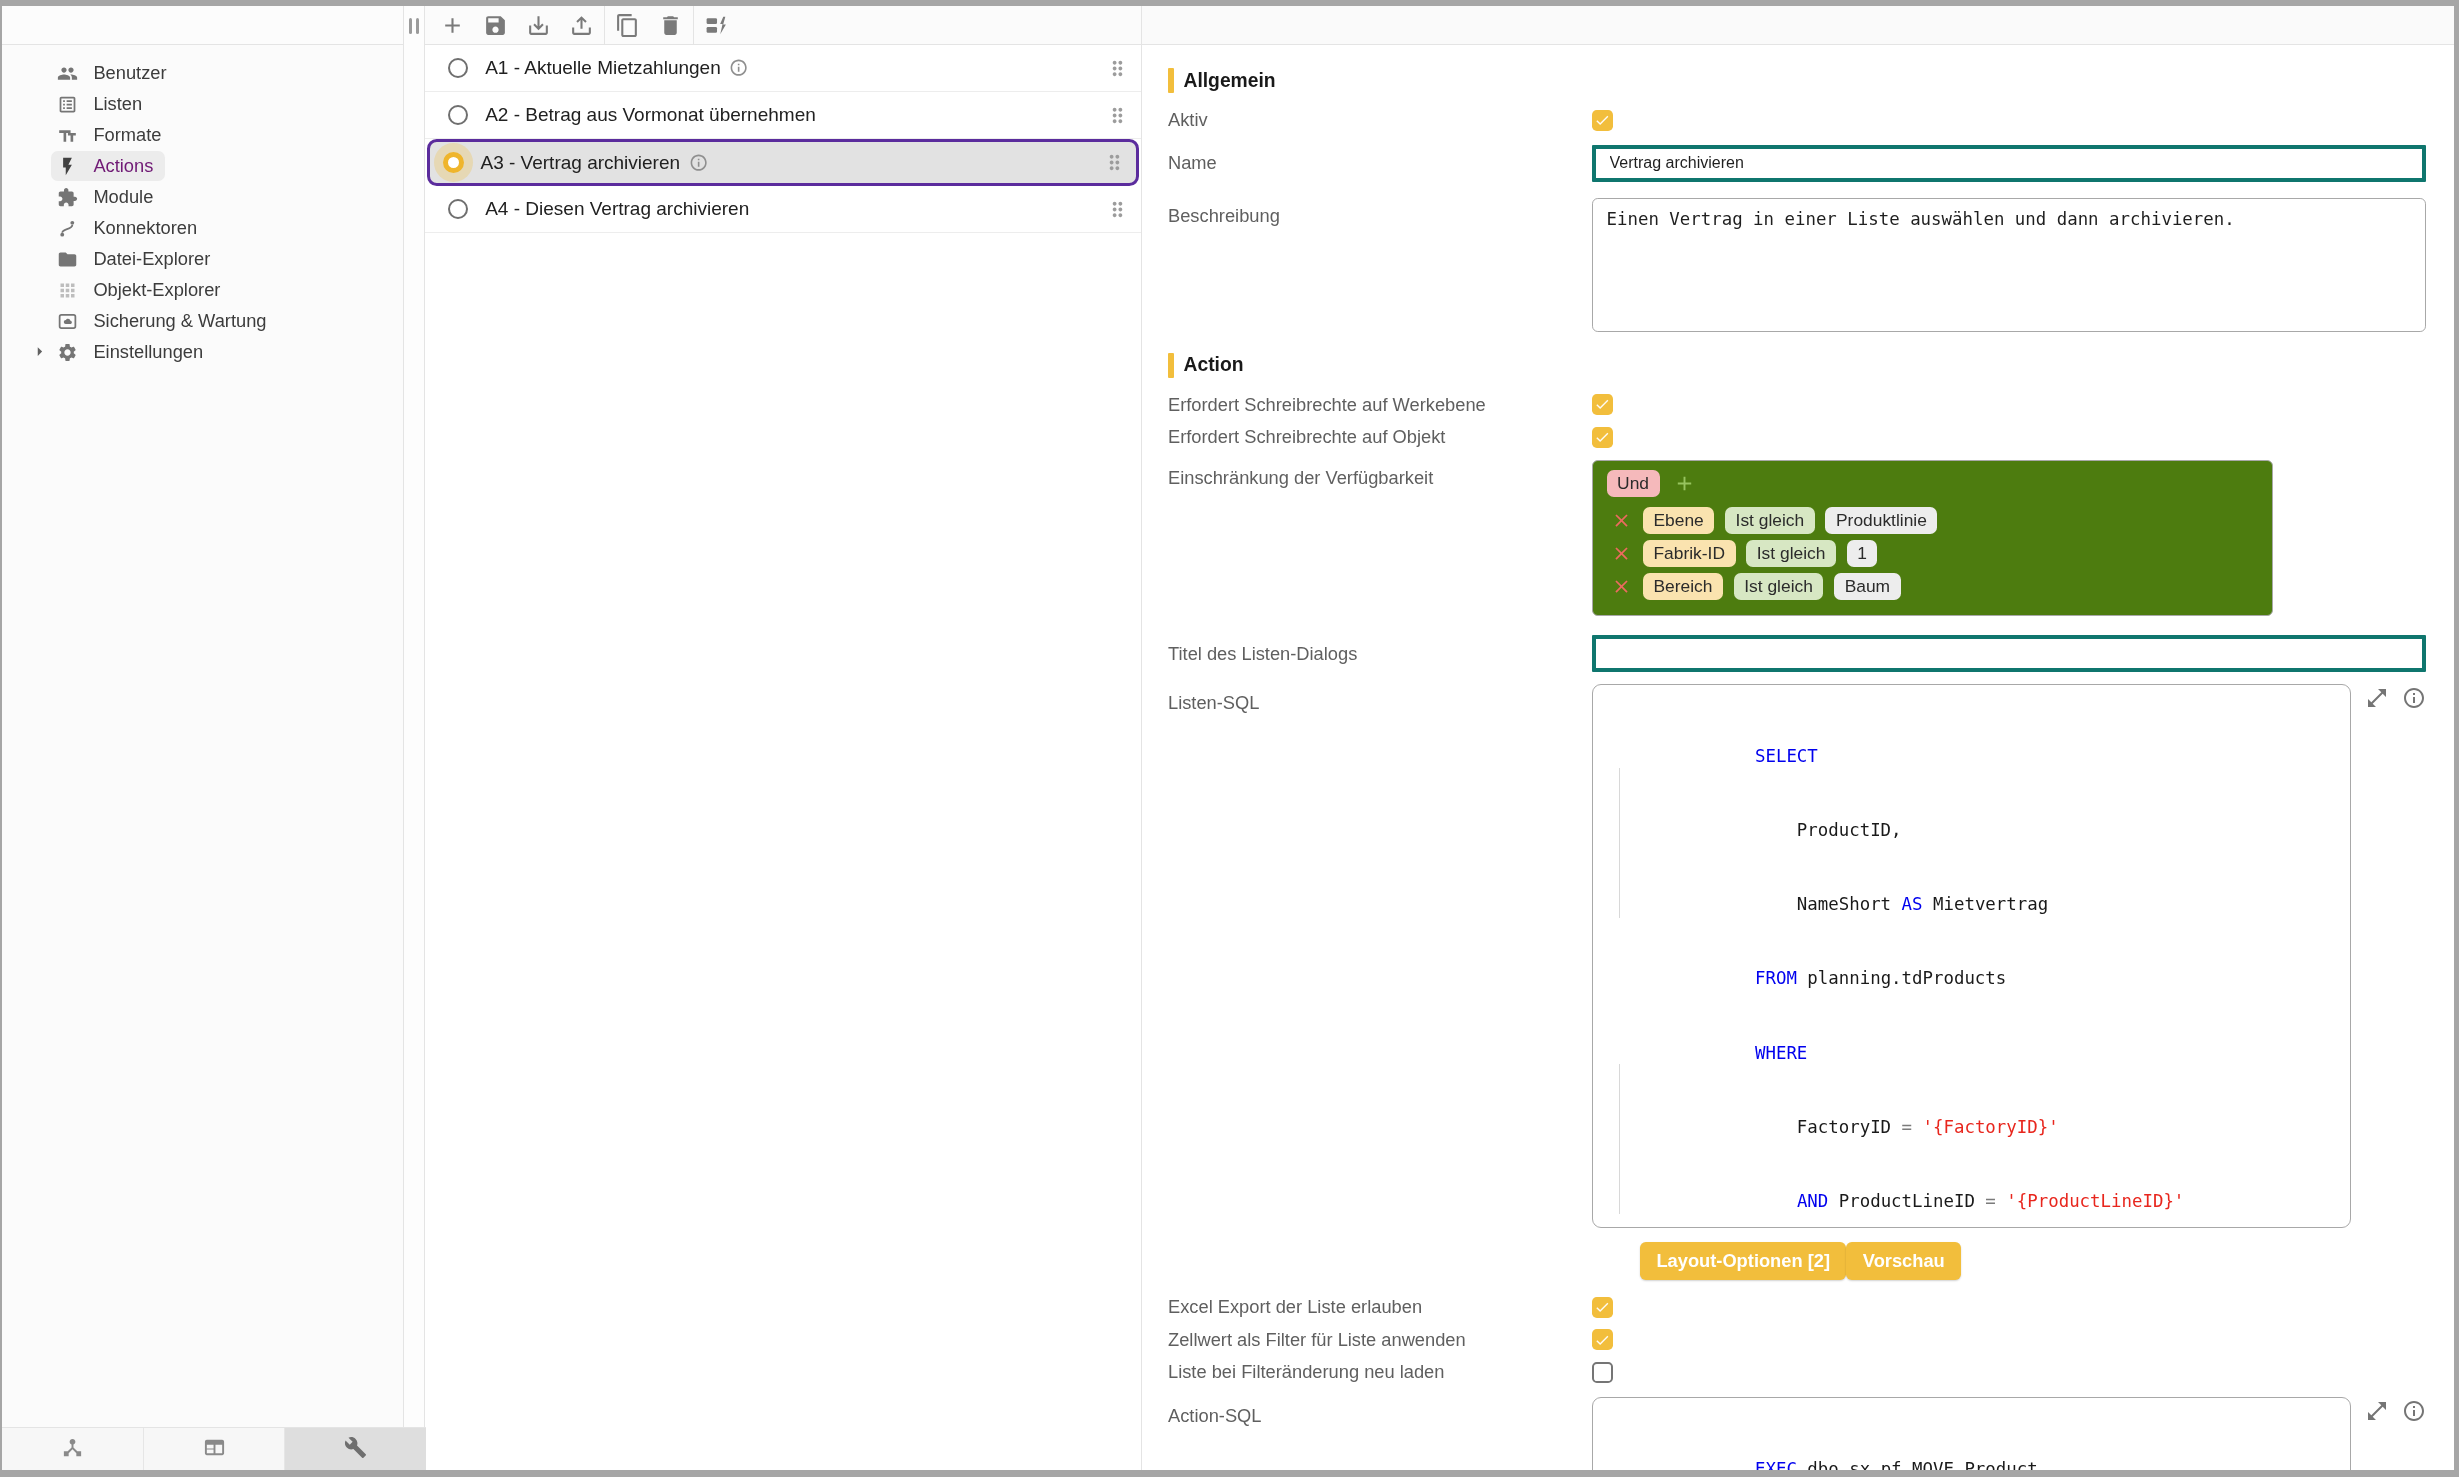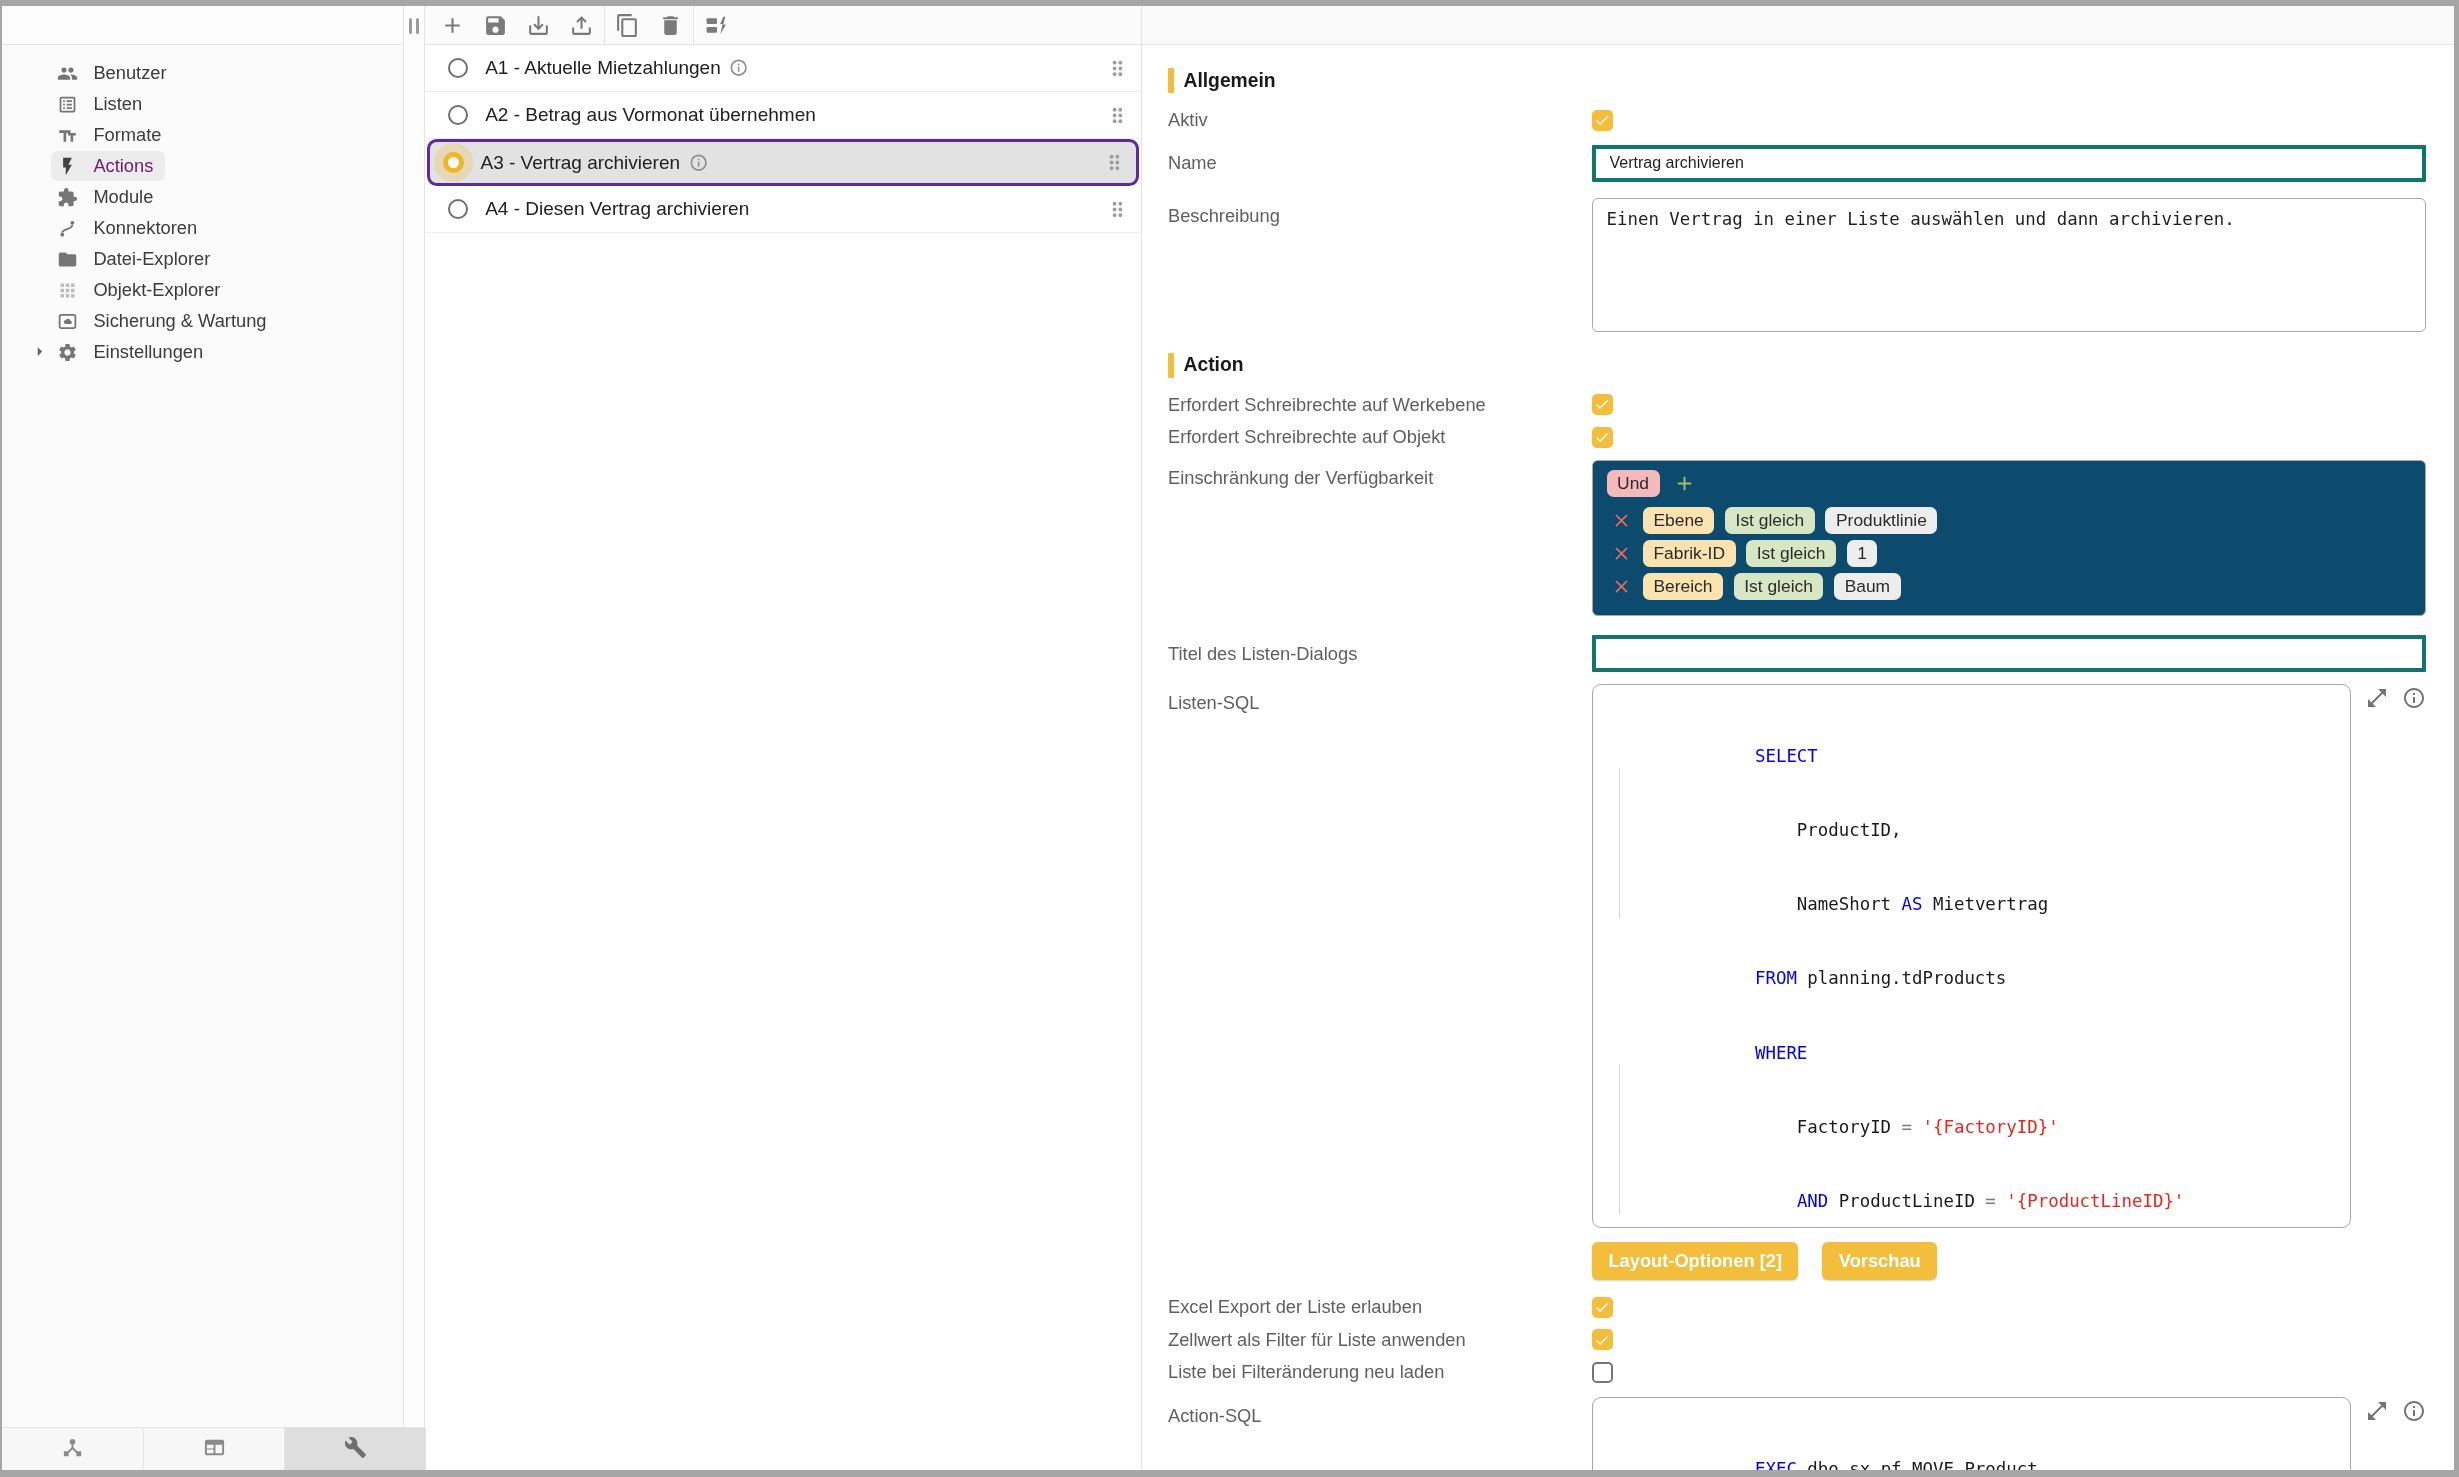--- a/index.html
+++ b/index.html
@@ -65,7 +65,7 @@
   .cb[data-checked="false"]{background:#fff;border:2.4px solid #757575;}
   .tinput{width:834px;height:37px;border:4px solid #0f766e;border-radius:1px;padding:0 13.5px;font-size:16px;color:#1f1f1f;font-family:"Liberation Sans",sans-serif;background:#fff;outline:none;}
   .tarea{width:834px;height:134px;border:1px solid #a8a8a8;border-radius:5.8px;padding:9.7px 13.5px;font-size:17.4px;color:#1f1f1f;font-family:"DejaVu Sans Mono",monospace;background:#fff;outline:none;resize:none;line-height:1.35;}
-  .cond-box{width:834px;min-height:138px;border:1px solid #a8a8a8;border-radius:5.8px;padding:9.7px 13.5px;background:#0c4a6e;text-align:center;}
+  .cond-box{width:681px;min-height:138px;border:1px solid #a8a8a8;border-radius:5.8px;padding:9.7px 13.5px;background:#4d7c0f;text-align:center;}
   .chip{display:inline-flex;align-items:center;height:27px;padding:0 10.6px;border-radius:6.8px;font-size:17.4px;color:#2b2b2b;white-space:nowrap;cursor:pointer;}
   .chip.und{background:#f5b9bb;}
   .chip.field{background:#fae3af;}

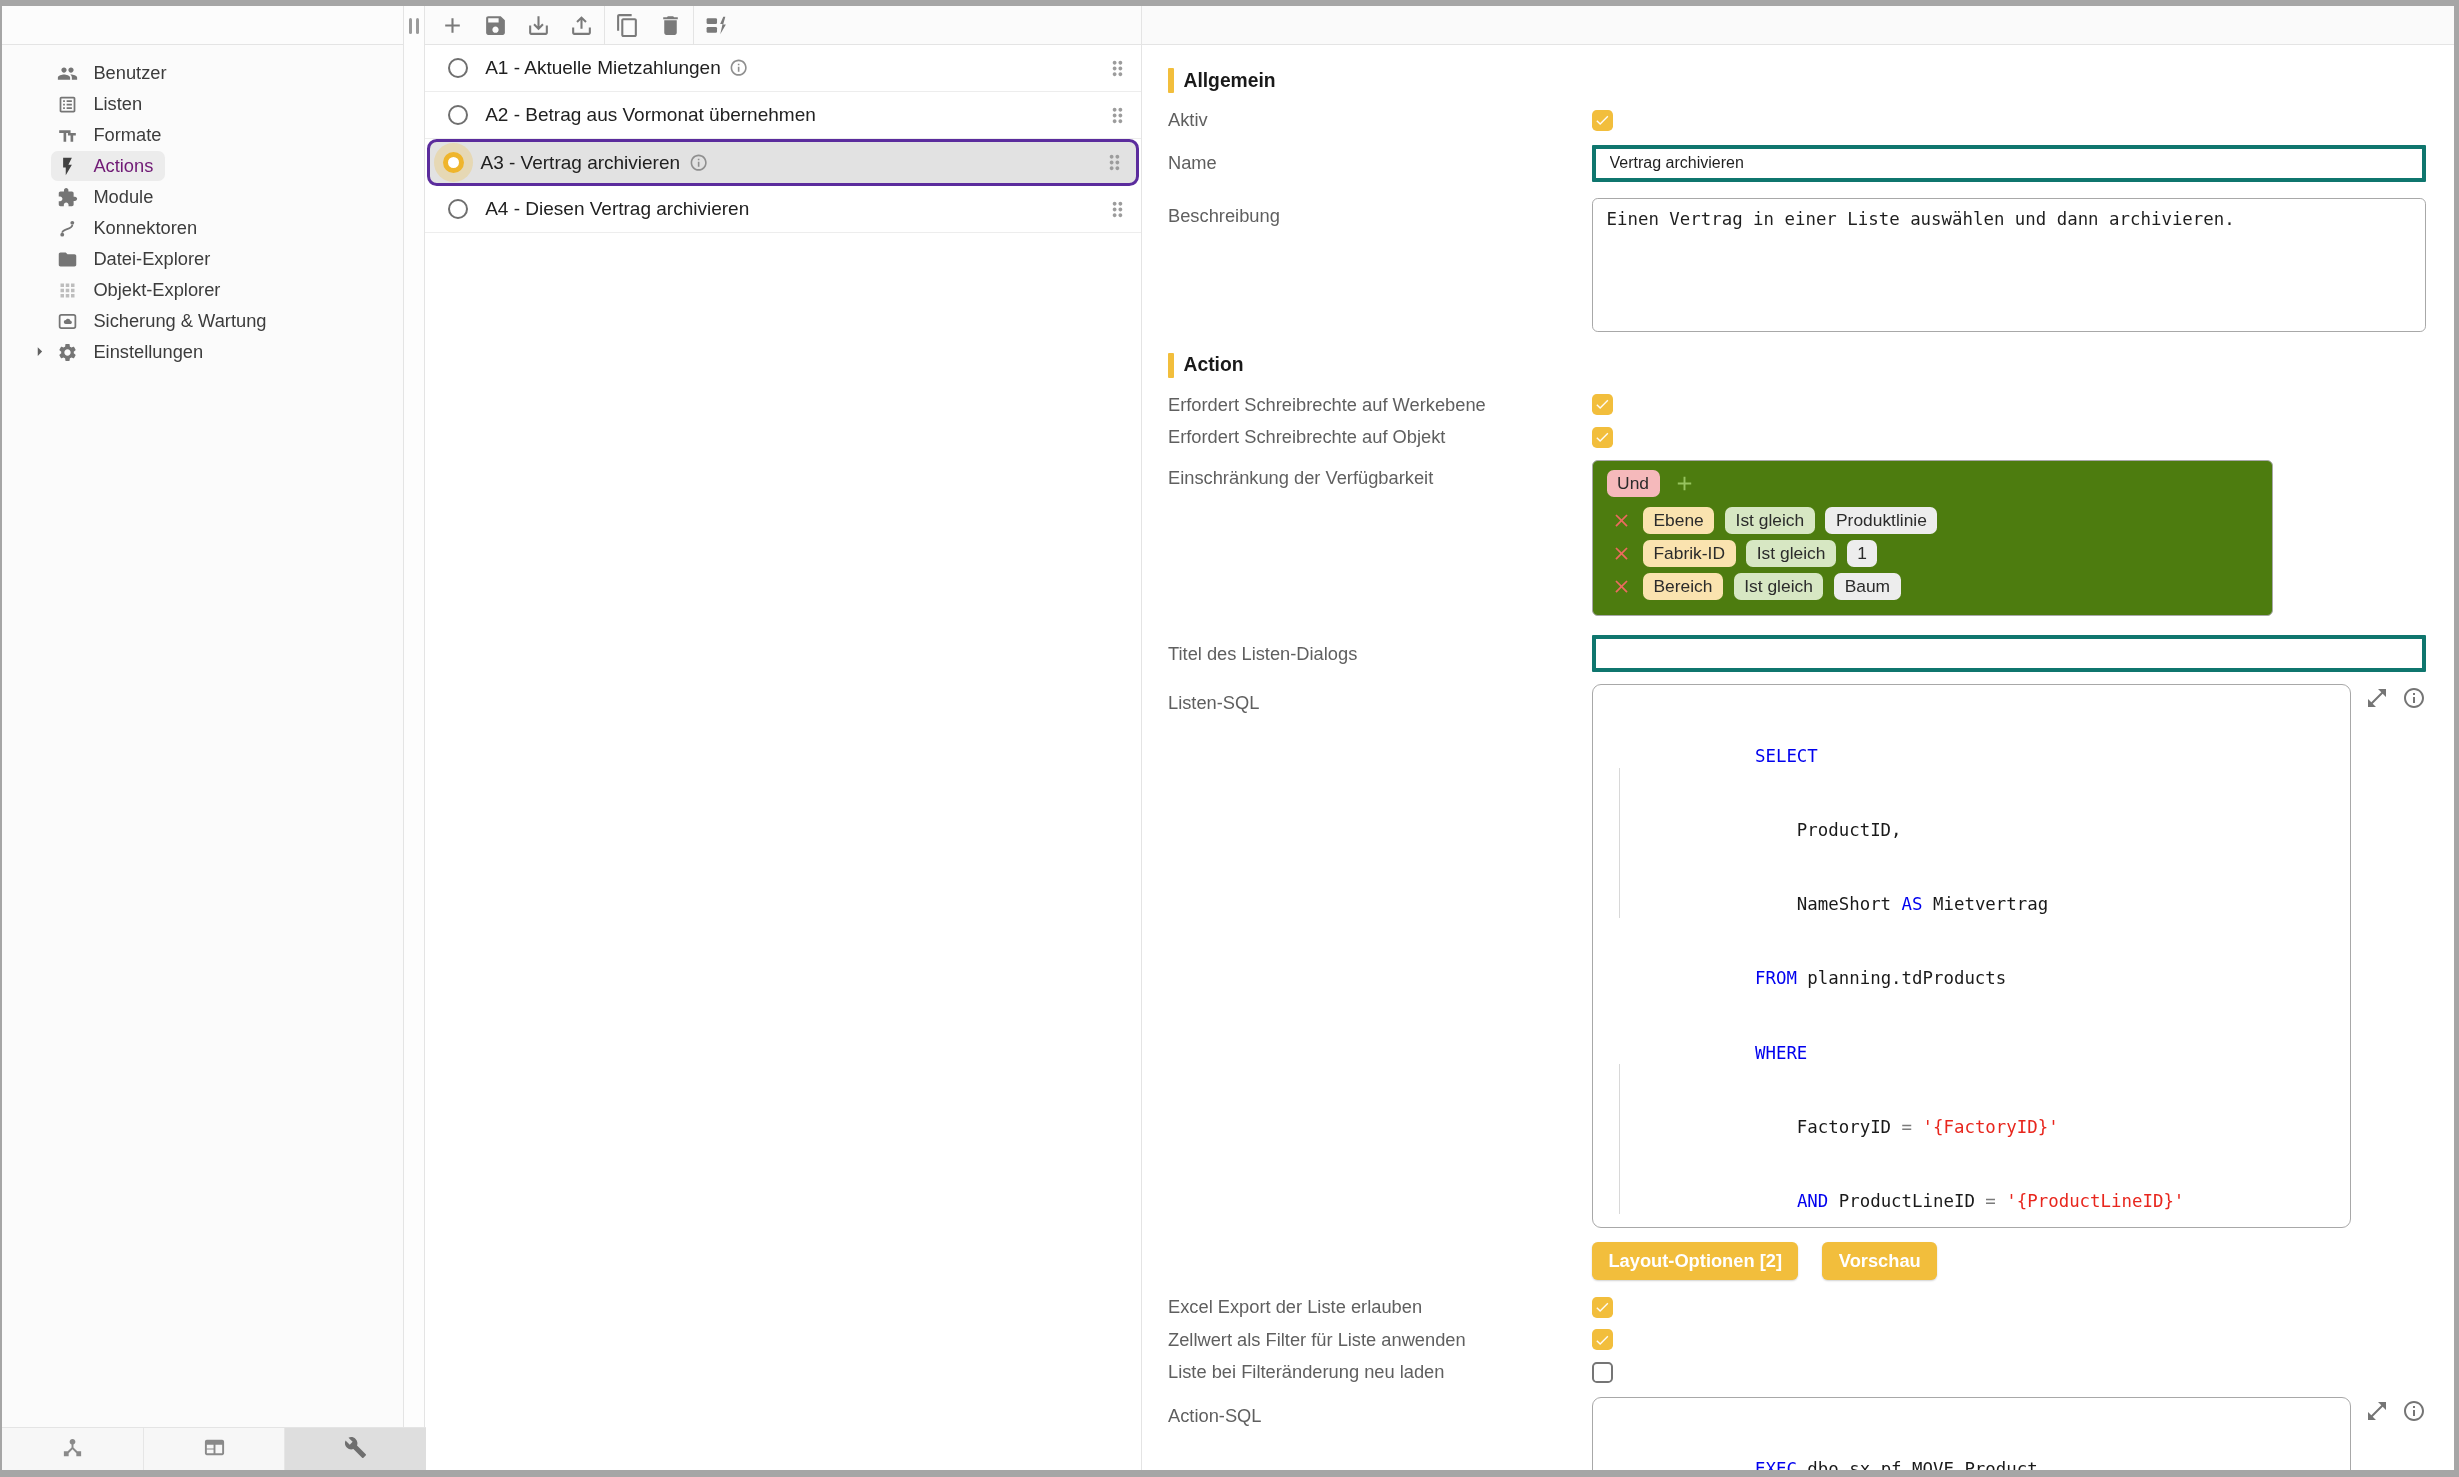--- a/index.html
+++ b/index.html
@@ -85,7 +85,7 @@
   .code-line .op{color:#7b7b7b;}
   .sql-icons{display:flex;gap:13.5px;margin-left:13.5px;padding-top:1.9px;}
   .icon-btn{cursor:pointer;display:flex;}
-  .btnrow{display:flex;gap:24px;}
+  .btnrow{display:flex;gap:0;margin-left:48px;}
   .abtn{background:#f2be3c;border:none;border-radius:5.8px;padding:7.7px 16.4px;font-size:18.3px;font-weight:bold;color:#fff;font-family:"Liberation Sans",sans-serif;cursor:pointer;box-shadow:0 1px 1.9px rgba(0,0,0,0.18);white-space:nowrap;} .mt11{margin-top:10.6px;} .mt12{margin-top:11.6px;} .mt14{margin-top:13.5px;}
   .mt15{margin-top:14.5px;} .mt16{margin-top:16px;} .mt17{margin-top:16.4px;} .mt20{margin-top:19.3px;}
   .mt22{margin-top:21px;}

